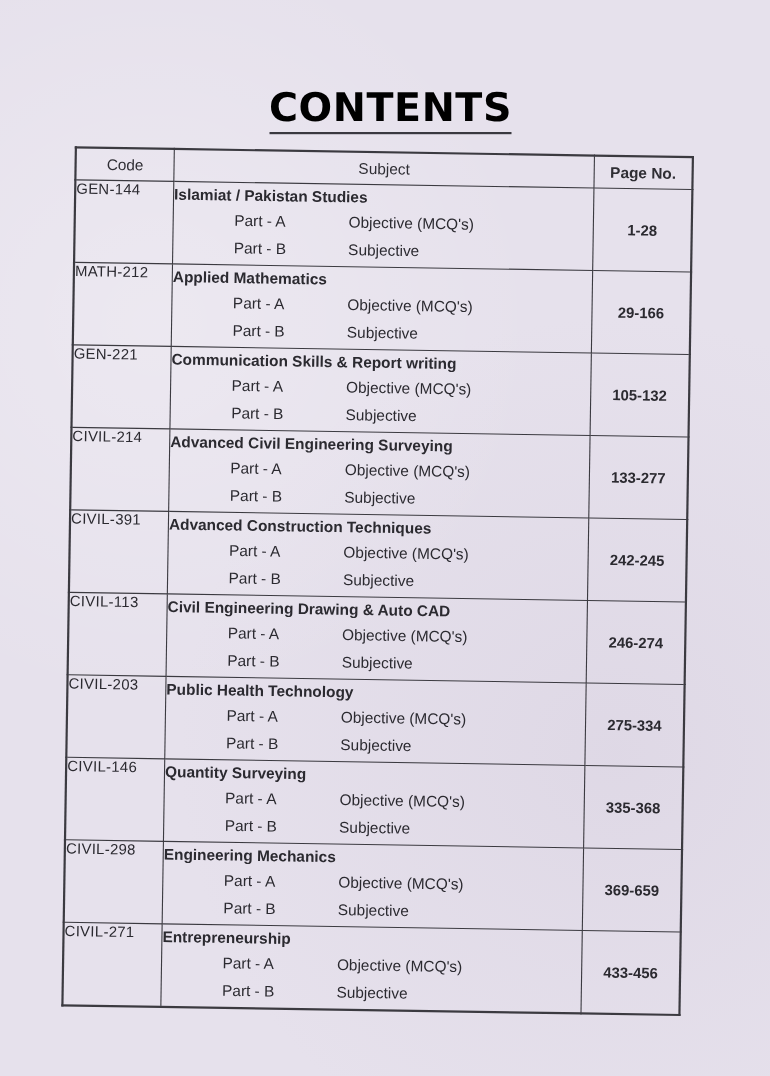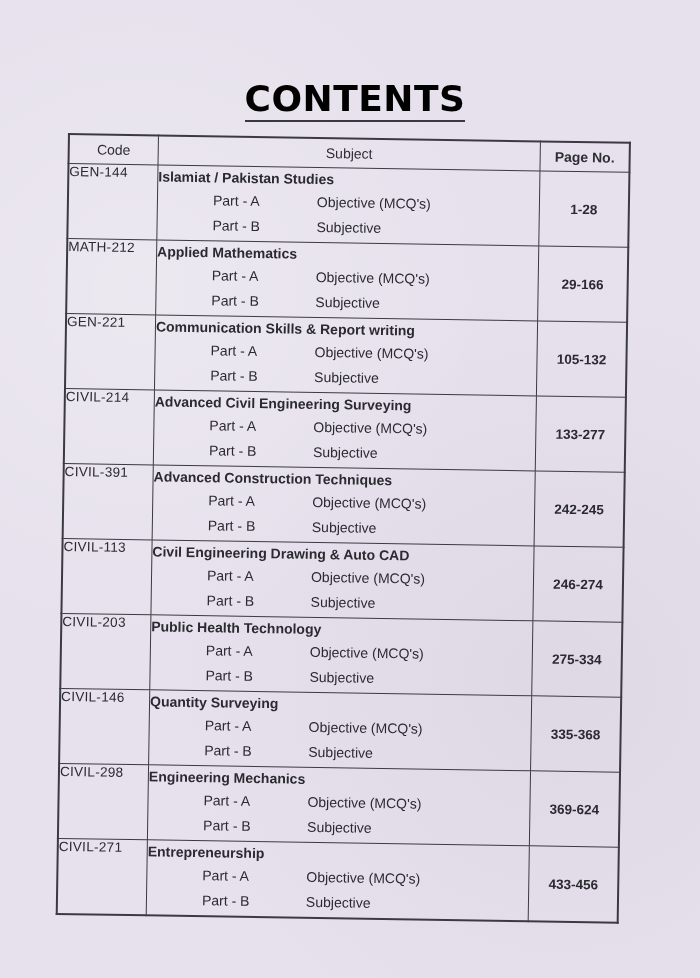--- a/index.html
+++ b/index.html
@@ -259,7 +259,7 @@
         <span class="part-desc">Subjective</span>
       </div>
     </td>
-    <td class="pages"><span>369-624</span></td>
+    <td class="pages"><span>369-659</span></td>
   </tr>
 
   <tr>

